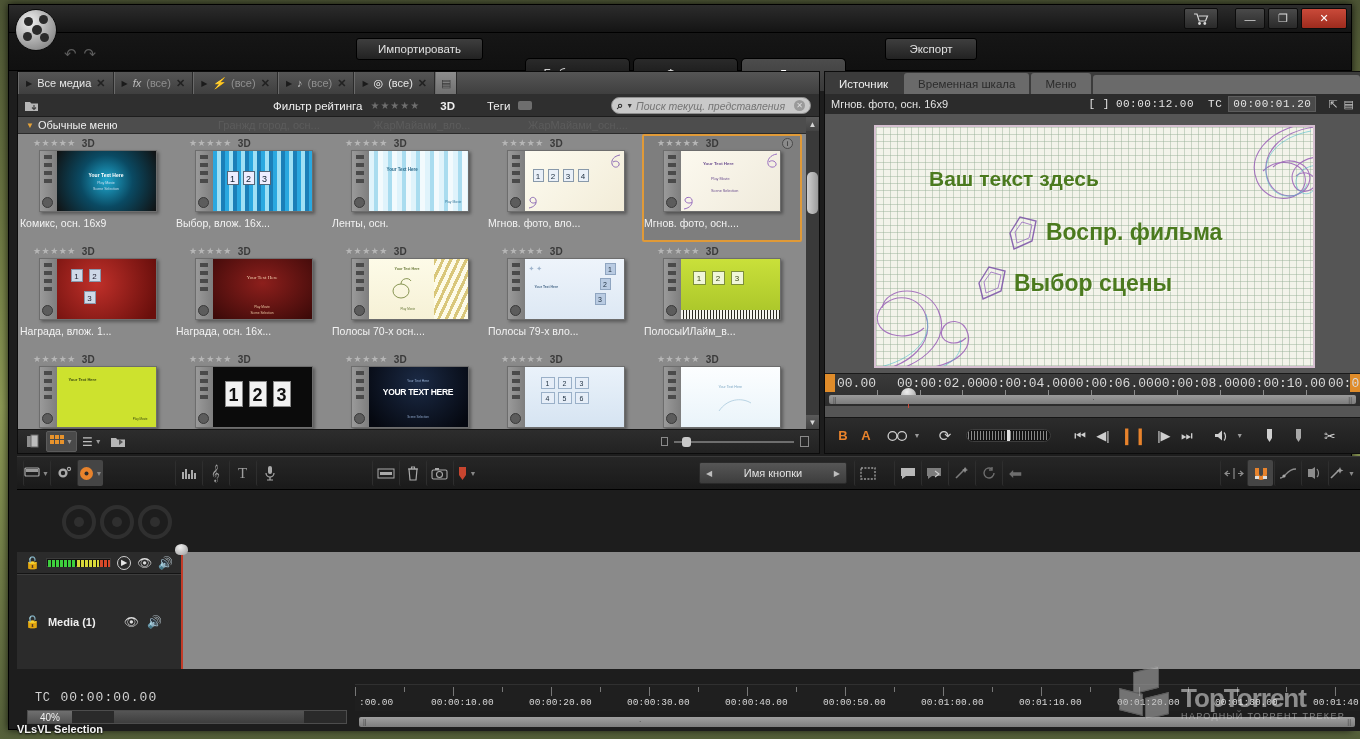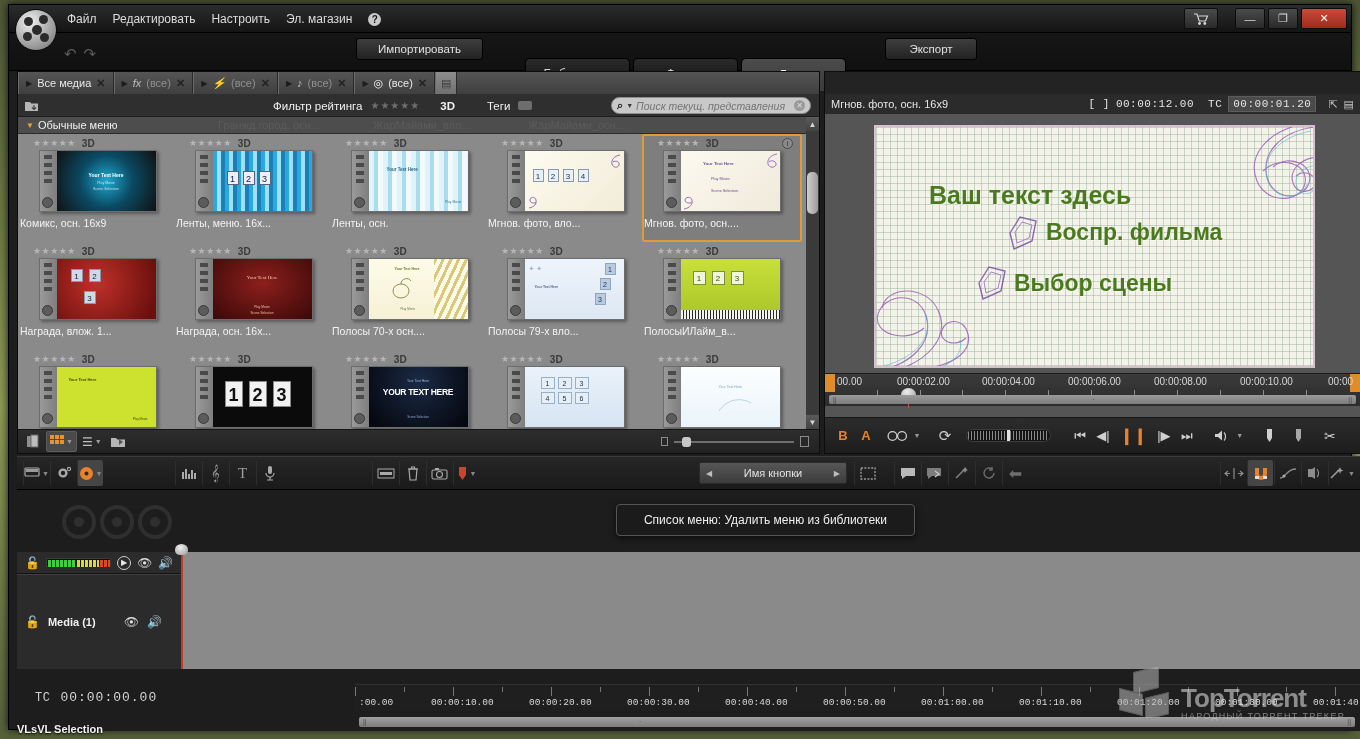--- a/index.html
+++ b/index.html
@@ -410,13 +410,6 @@
 <div class="app-window">
 
   <div class="titlebar">
-    <div class="menu-items">
-      <span class="mi">Файл</span>
-      <span class="mi">Редактировать</span>
-      <span class="mi">Настроить</span>
-      <span class="mi">Эл. магазин</span>
-      <span class="help-dot">?</span>
-    </div>
     <div class="win-btns">
       <div class="win-btn cart">
         <svg width="16" height="14" viewBox="0 0 16 14">

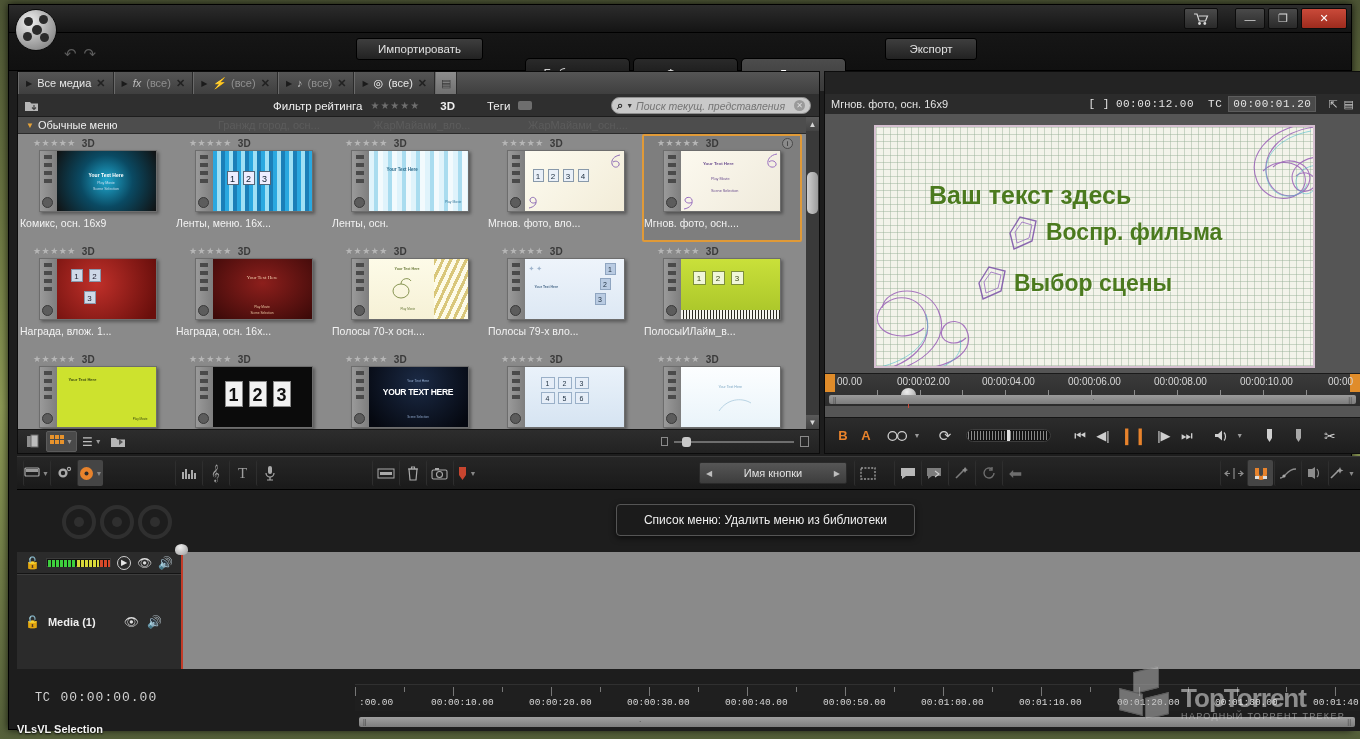--- a/index.html
+++ b/index.html
@@ -926,6 +926,12 @@
   </div>
 
   <div class="prev">
+    <div class="ptabs">
+      <div class="ptab active">Источник</div>
+      <div class="ptab">Временная шкала</div>
+      <div class="ptab">Меню</div>
+      <div class="ptabfill"></div>
+    </div>
 
     <div class="pinfo">
       <span>Мгнов. фото, осн. 16x9</span>

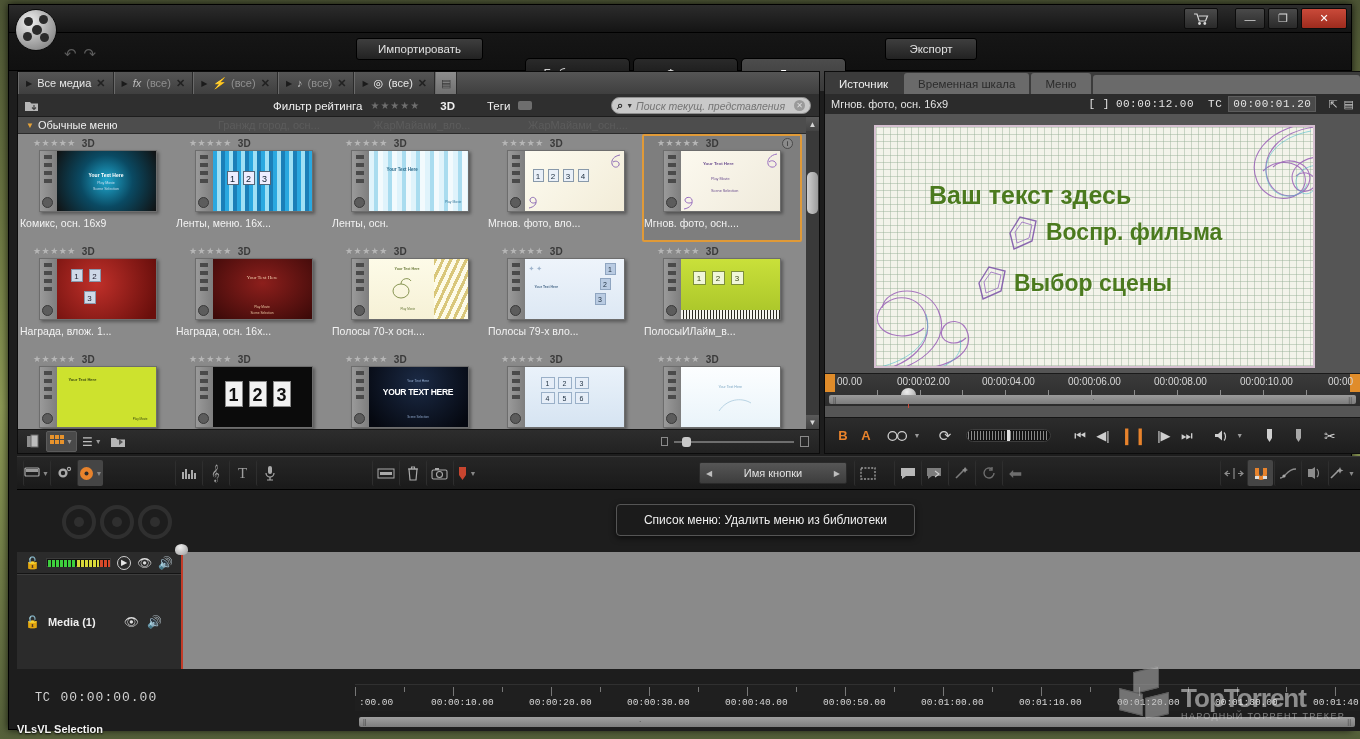--- a/index.html
+++ b/index.html
@@ -948,7 +948,7 @@
     <div class="stage">
       <div class="video">
         <div class="graph"></div>
-        <div class="vtext" style="left:53px;top:54px;font-size:25px">Ваш текст здесь</div>
+        <div class="vtext" style="left:53px;top:40px;font-size:21px">Ваш текст здесь</div>
         <div class="vtext" style="left:170px;top:92px;font-size:23px">Воспр. фильма</div>
         <div class="vtext" style="left:138px;top:143px;font-size:23px">Выбор сцены</div>
         <svg class="swirl" style="left:128px;top:84px" width="38" height="40" viewBox="0 0 38 40">

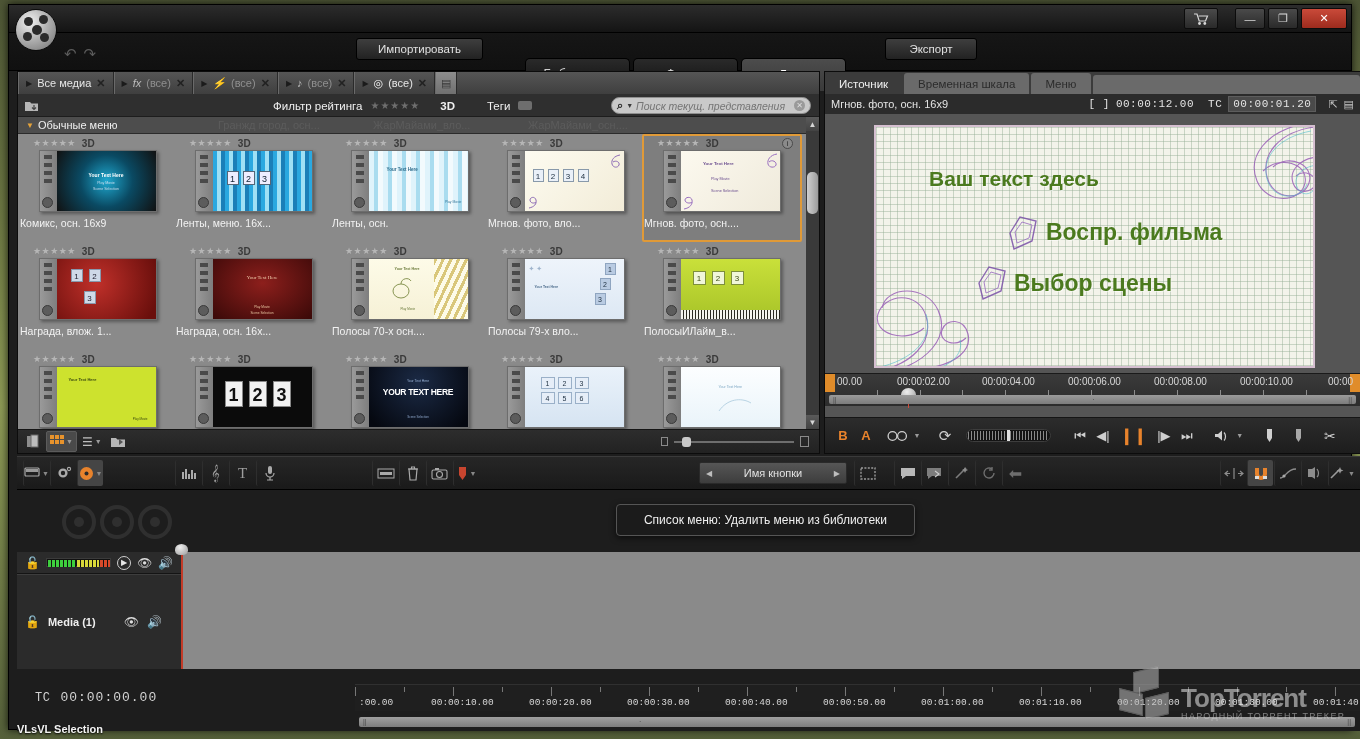--- a/index.html
+++ b/index.html
@@ -561,7 +561,7 @@
             </div>
           </div>
         </div>
-        <div class="cap">Ленты, меню. 16х...</div>
+        <div class="cap">Выбор, влож. 16х...</div>
       </div>
 
       <div class="cell" style="left:314px;top:2px">

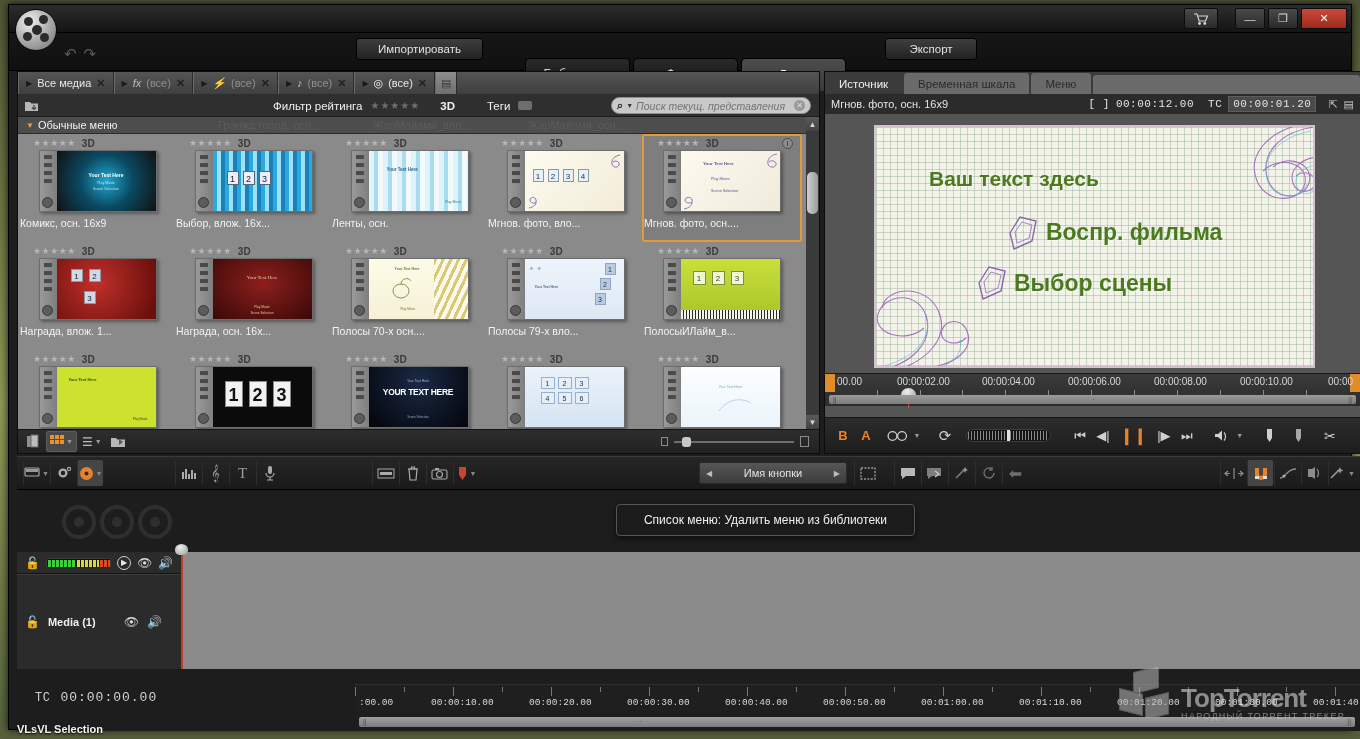--- a/index.html
+++ b/index.html
@@ -266,7 +266,7 @@
     background:linear-gradient(to bottom,#3a3a3a,#2c2c2c);
     border-top:1px solid #1a1a1a;
   }
-  .ruler .lab{position:absolute;top:2px;font-size:10px;color:#d8d8d8;font-family:Liberation Sans, sans-serif;}
+  .ruler .lab{position:absolute;top:2px;font-size:13px;color:#d8d8d8;font-family:Liberation Mono, monospace;}
   .ruler .tick{position:absolute;top:16px;width:1px;background:#8d8d8d;}
   .rcap{position:absolute;top:0;width:10px;height:18px;background:#e08c2a;}
   .scrubber{

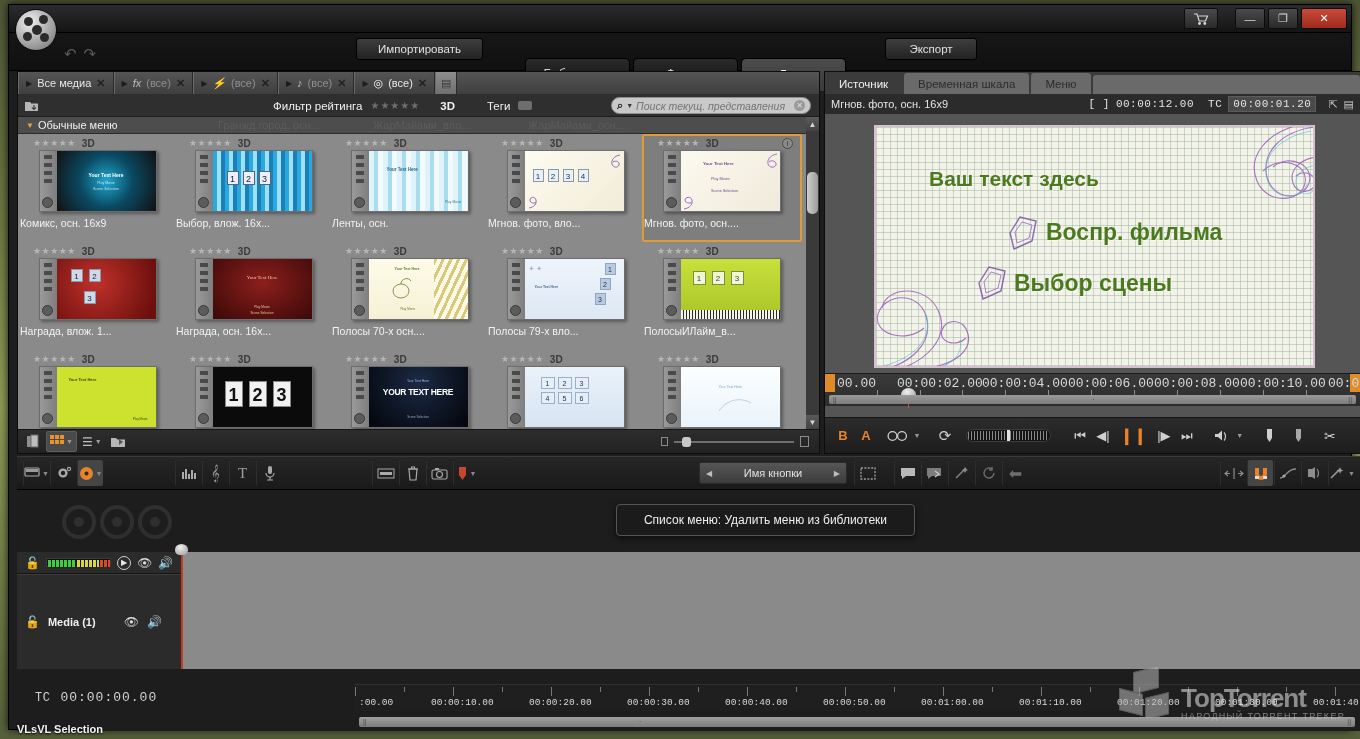--- a/index.html
+++ b/index.html
@@ -1282,7 +1282,6 @@
     </div>
   </div>
 
-  <div class="tooltip">Список меню: Удалить меню из библиотеки</div>
 
   <div class="wm">
     <div class="cube">

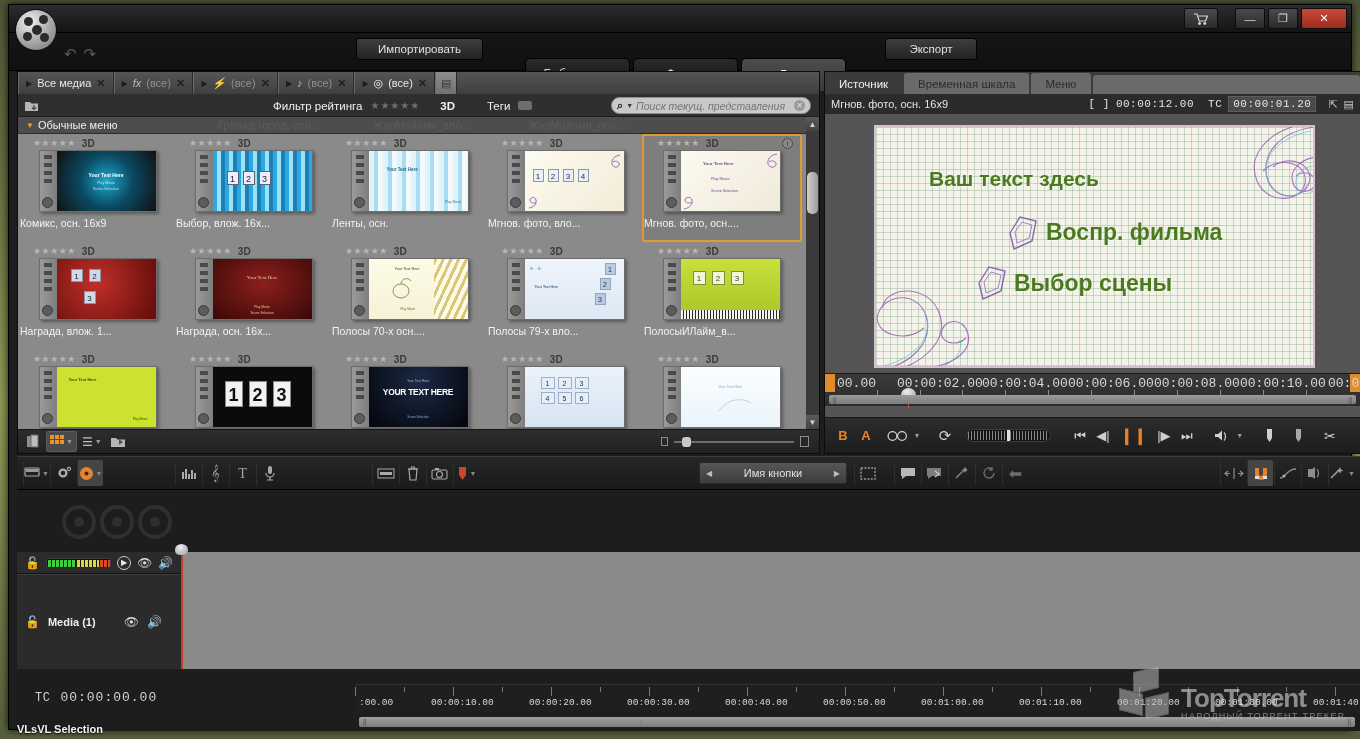--- a/index.html
+++ b/index.html
@@ -1237,6 +1237,12 @@
         <span class="mono" style="font-size:12px">TC</span>
         <span class="mono" style="font-size:13px;letter-spacing:1px">00:00:00.00</span>
       </div>
+      <div class="zoompct">
+        <div class="pc40">40%</div>
+        <div class="rest" style="width:16px"></div>
+        <div class="h2"></div>
+        <div class="rest"></div>
+      </div>
     </div>
 
     <div class="tl-ruler">

